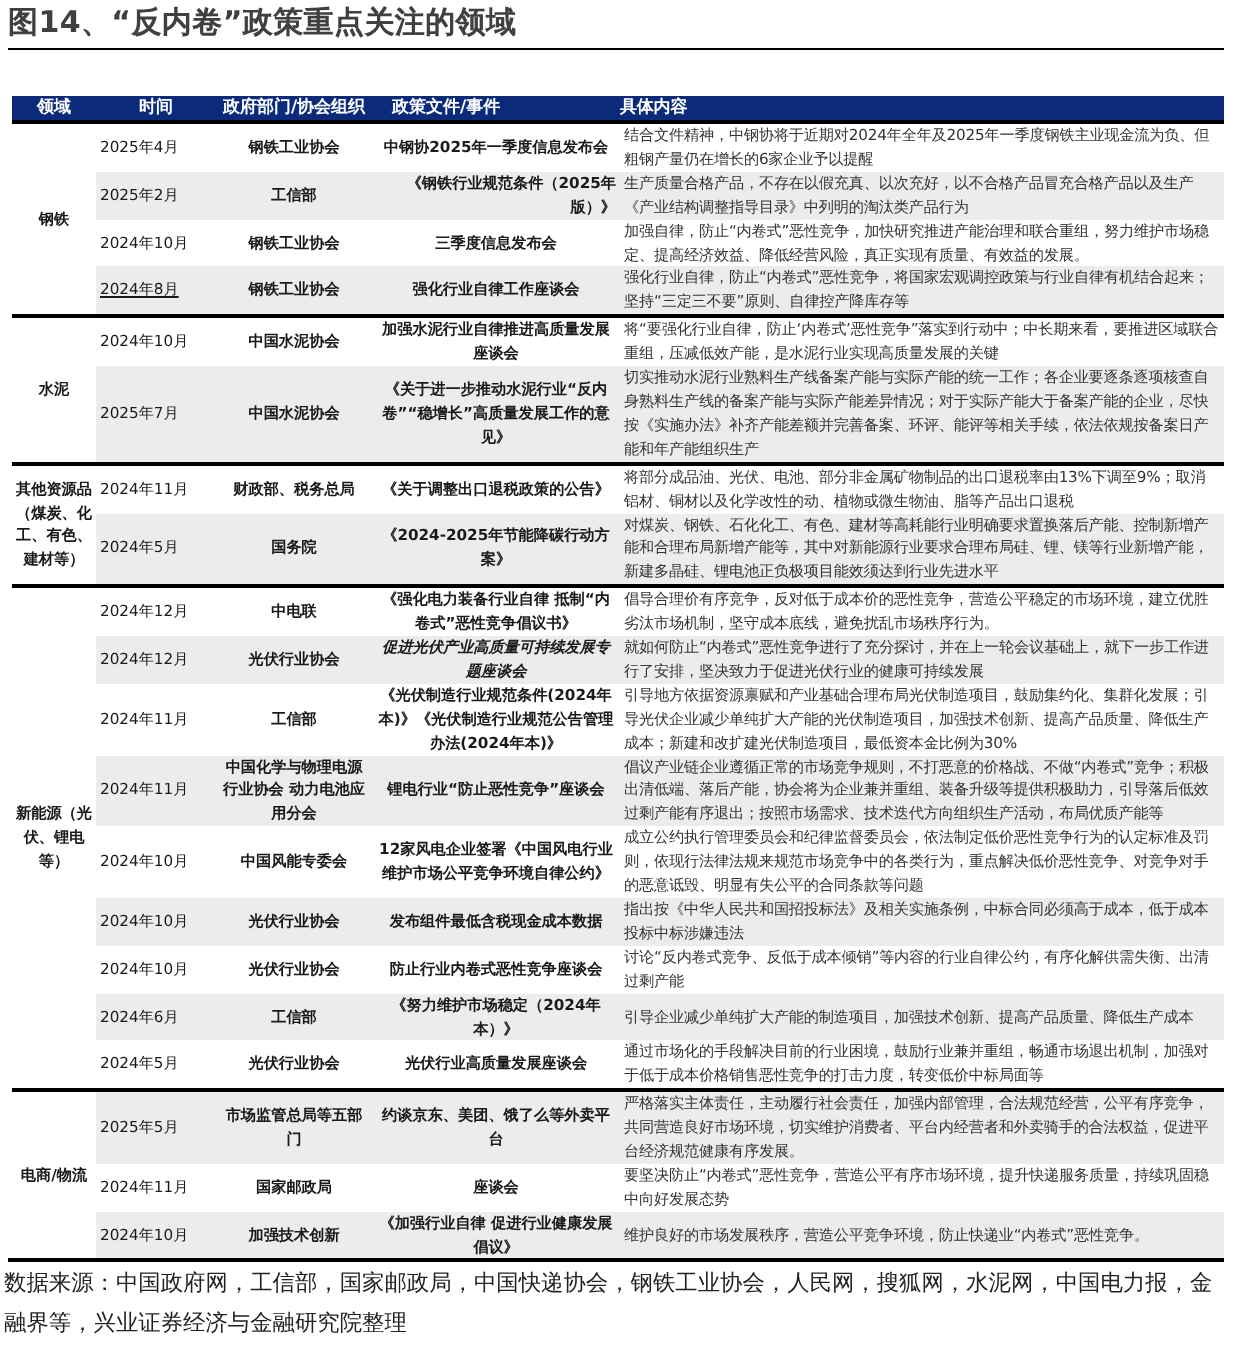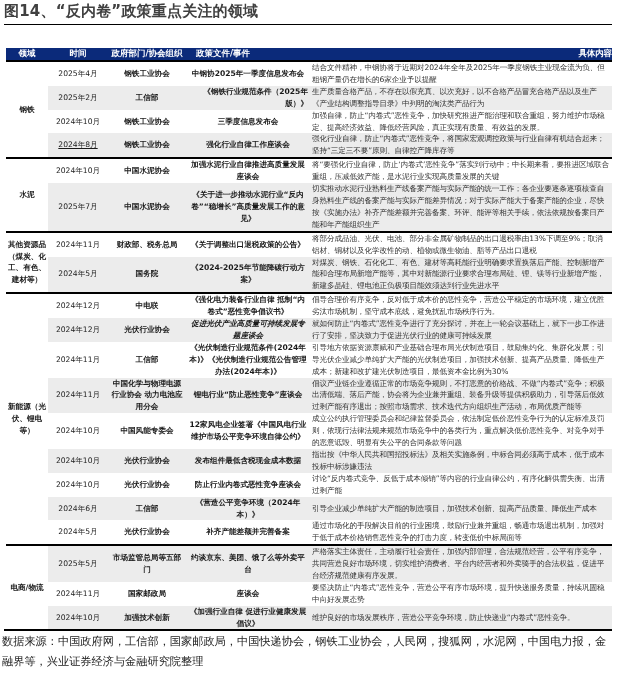--- a/index.html
+++ b/index.html
@@ -32,7 +32,7 @@
       <th class="c-time" style="text-align:center">时间</th>
       <th class="c-org" style="text-align:center">政府部门/协会组织</th>
       <th class="c-doc" style="text-align:left;padding-left:10px">政策文件/事件</th>
-      <th class="c-cont" style="text-align:right;color:#fff">具体内容</th>
+      <th class="c-cont" style="text-align:left;color:#fff">具体内容</th>
     </tr>
   </thead>
   <tbody>

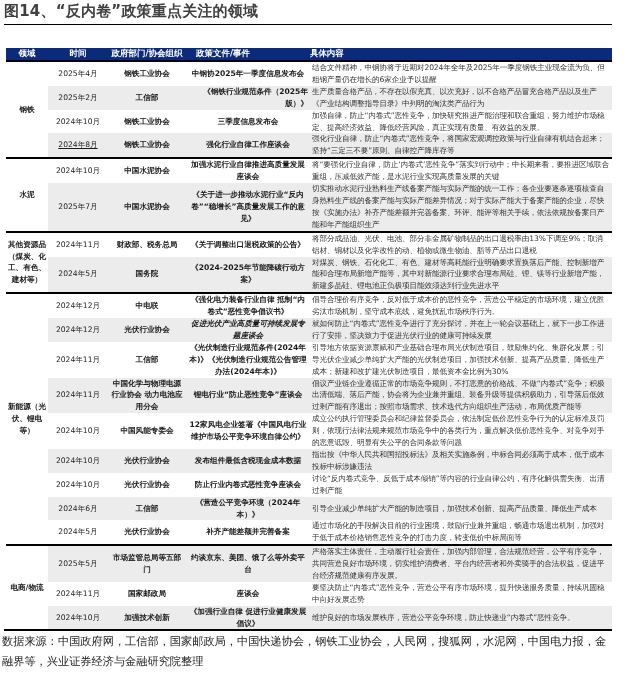--- a/index.html
+++ b/index.html
@@ -10,7 +10,7 @@
   .tbl th { background:#0b2a7a; color:#ffffff; font-size:8.5px; font-weight:bold; height:11px; padding:0 0 0 0; text-align:left; border-bottom:2px solid #000; }
   .tbl td { font-size:8.6px; line-height:14.4px; padding:0 2px; vertical-align:middle; }
   .c-dom { width:42px; text-align:center; font-weight:bold; }
-  .c-time { width:60px; text-align:center; }
+  .c-time { width:60px; }
   .c-org { width:78px; text-align:center; font-weight:bold; }
   .c-doc { width:114px; text-align:center; font-weight:bold; }
   .c-cont { text-align:left; color:#333; letter-spacing:-0.1px; }

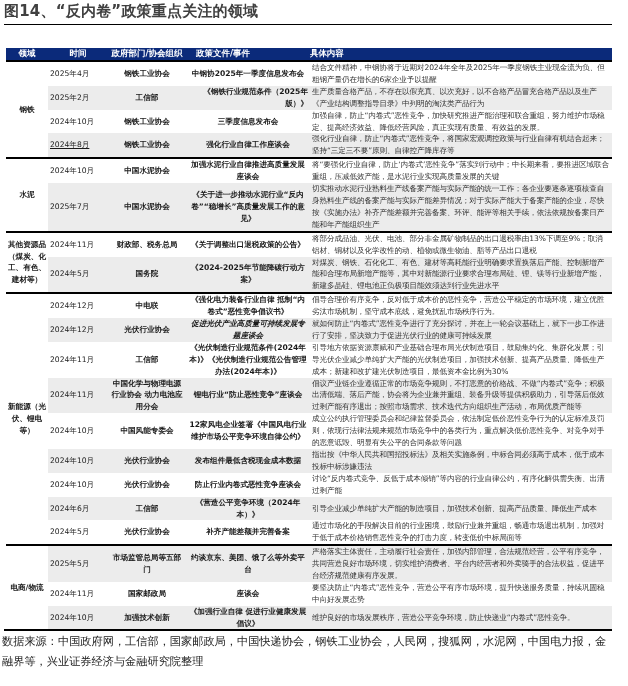--- a/index.html
+++ b/index.html
@@ -137,7 +137,7 @@
     <tr class="shade">
       <td class="c-time s" style="font-size: 7.6px; line-height: 11.9px;">2024年6月</td>
       <td class="c-org s" style="font-size: 7.6px; line-height: 11.9px;">工信部</td>
-      <td class="c-doc s" style="font-size: 7.6px; line-height: 11.9px;">《营造公平竞争环境（2024年本）》</td>
+      <td class="c-doc s" style="font-size: 7.6px; line-height: 11.9px;">《努力维护市场稳定（2024年本）》</td>
       <td class="c-cont s" style="font-size: 7.6px; line-height: 11.9px;">引导企业减少单纯扩大产能的制造项目，加强技术创新、提高产品质量、降低生产成本</td>
     </tr>
     <tr>

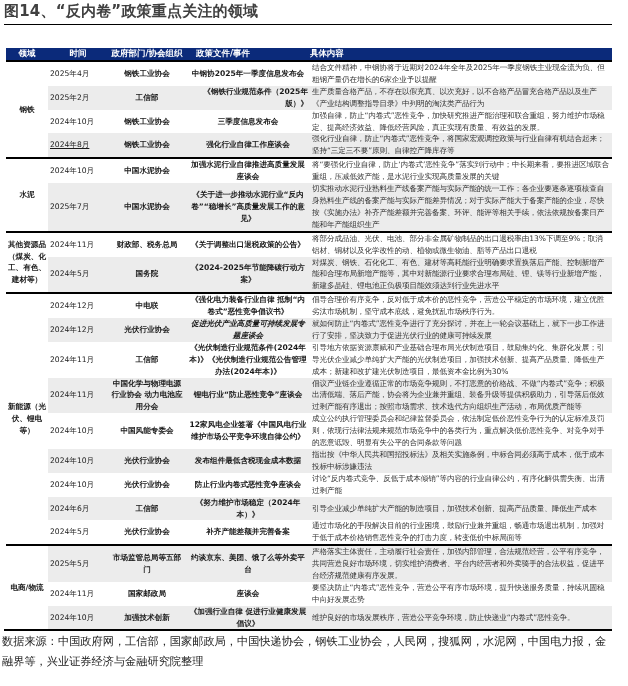--- a/index.html
+++ b/index.html
@@ -143,7 +143,7 @@
     <tr>
       <td class="c-time" style="font-size: 7.6px; line-height: 11.9px;">2024年5月</td>
       <td class="c-org" style="font-size: 7.6px; line-height: 11.9px;">光伏行业协会</td>
-      <td class="c-doc" style="font-size: 7.6px; line-height: 11.9px;">补齐产能差额并完善备案</td>
+      <td class="c-doc" style="font-size: 7.6px; line-height: 11.9px;">光伏行业高质量发展座谈会</td>
       <td class="c-cont" style="font-size: 7.6px; line-height: 11.9px;">通过市场化的手段解决目前的行业困境，鼓励行业兼并重组，畅通市场退出机制，加强对于低于成本价格销售恶性竞争的打击力度，转变低价中标局面等</td>
     </tr>
 

